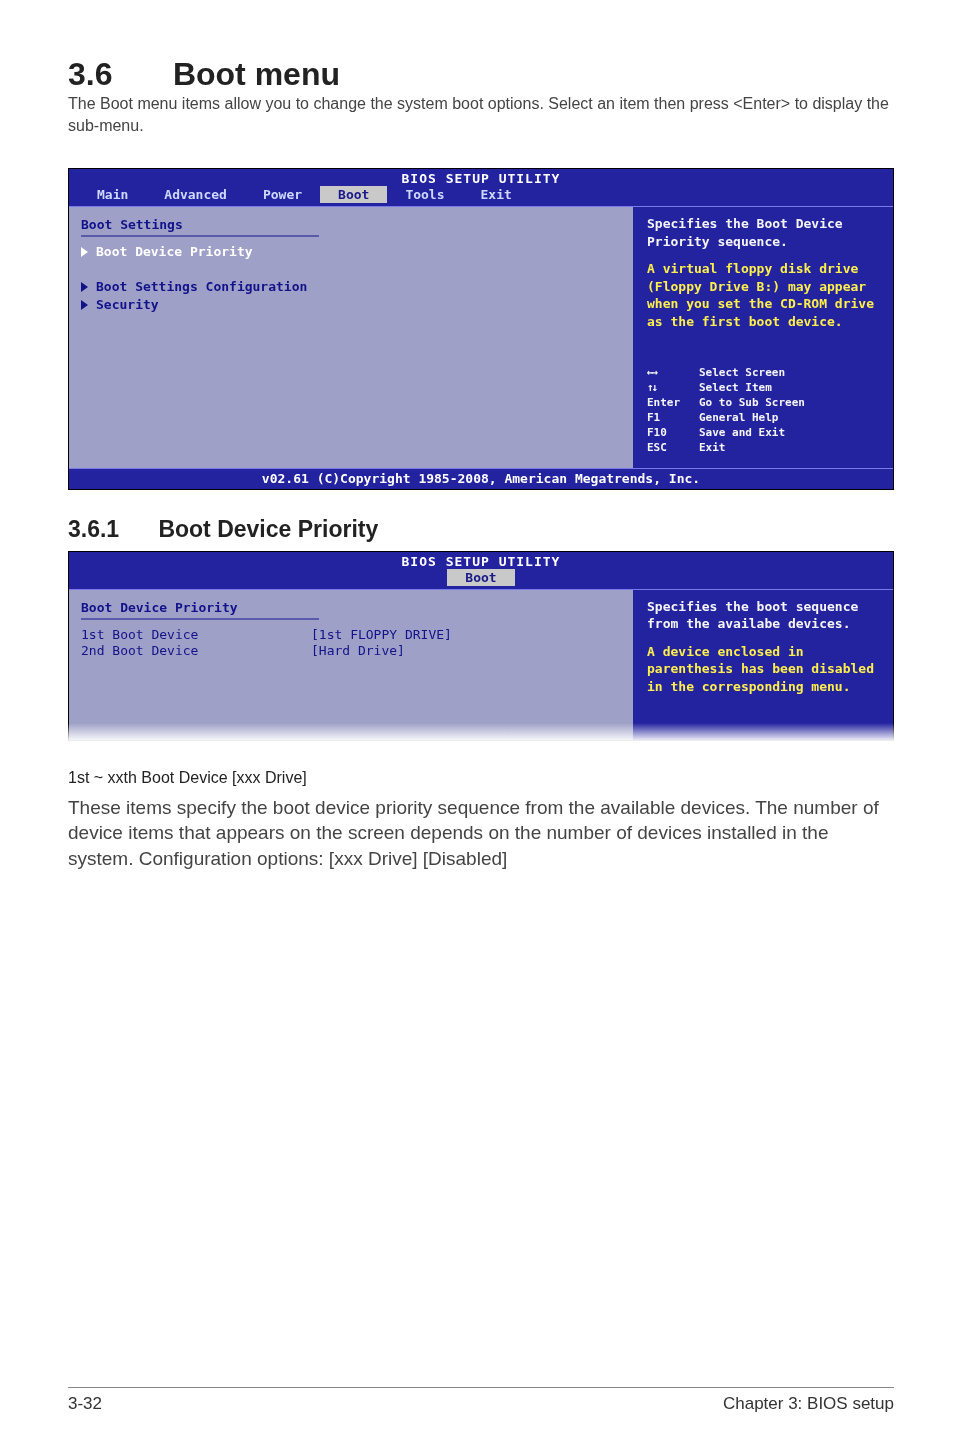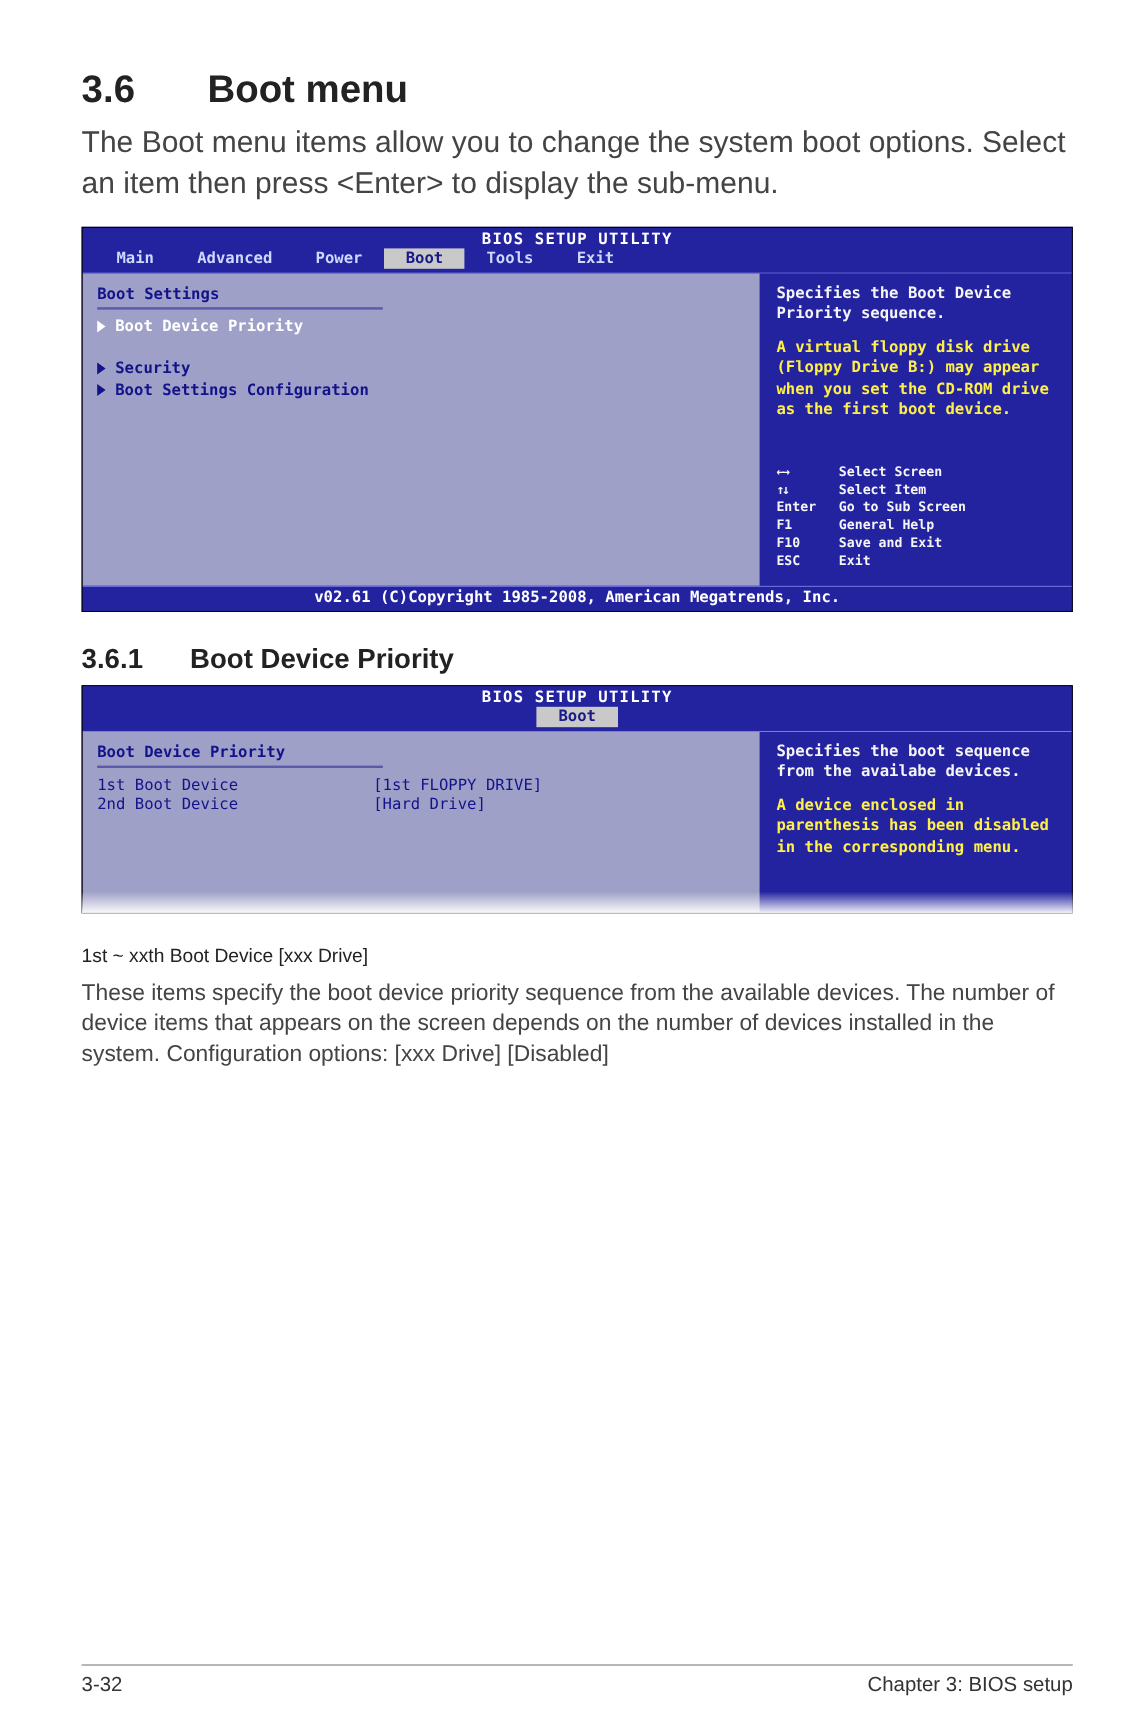--- a/index.html
+++ b/index.html
@@ -16,7 +16,6 @@
     font-size: 32px;
     font-weight: bold;
     color: #222;
-    margin-bottom: 10px;
   }
   .section-heading .num { display: inline-block; width: 96px; }
 

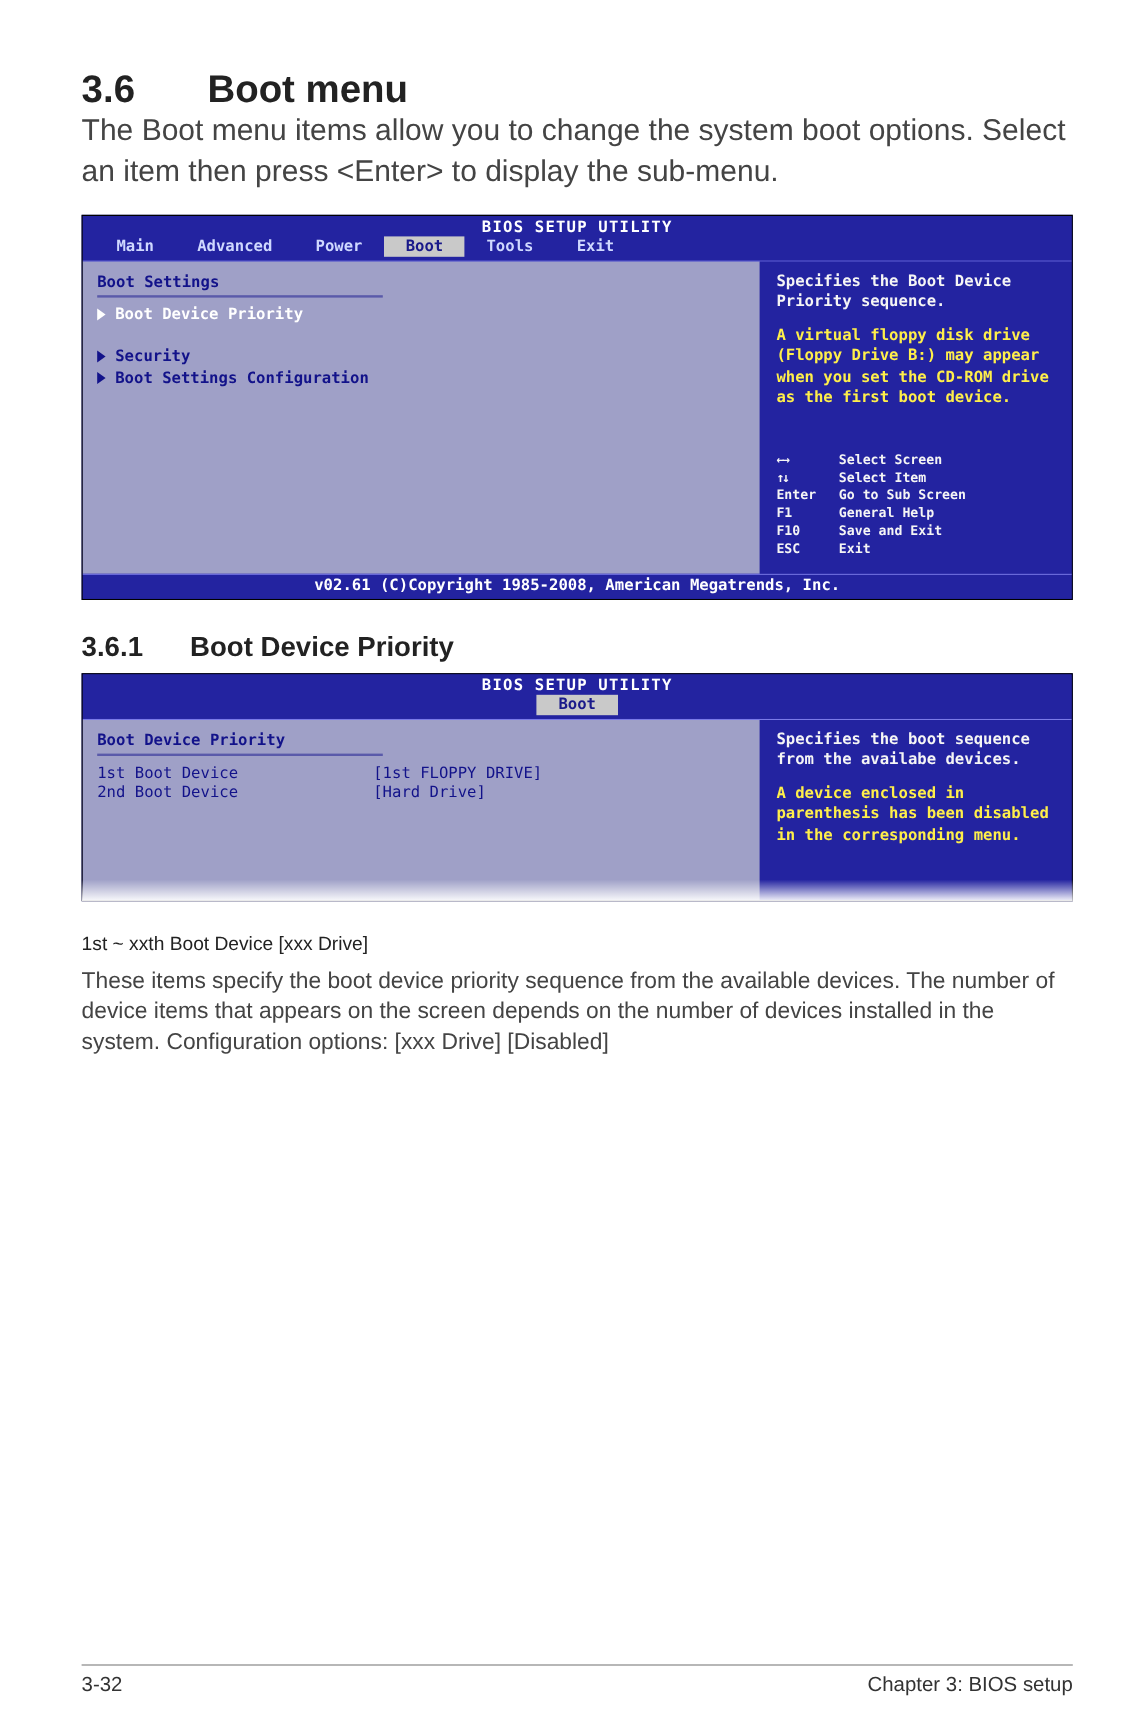--- a/index.html
+++ b/index.html
@@ -20,10 +20,10 @@
   .section-heading .num { display: inline-block; width: 96px; }
 
   .intro-para {
-    font-size: 25px;
+    font-size: 16px;
     color: #444;
     line-height: 1.35;
-    margin-bottom: 18px;
+    margin-bottom: 32px;
   }
 
   .bios-outer {

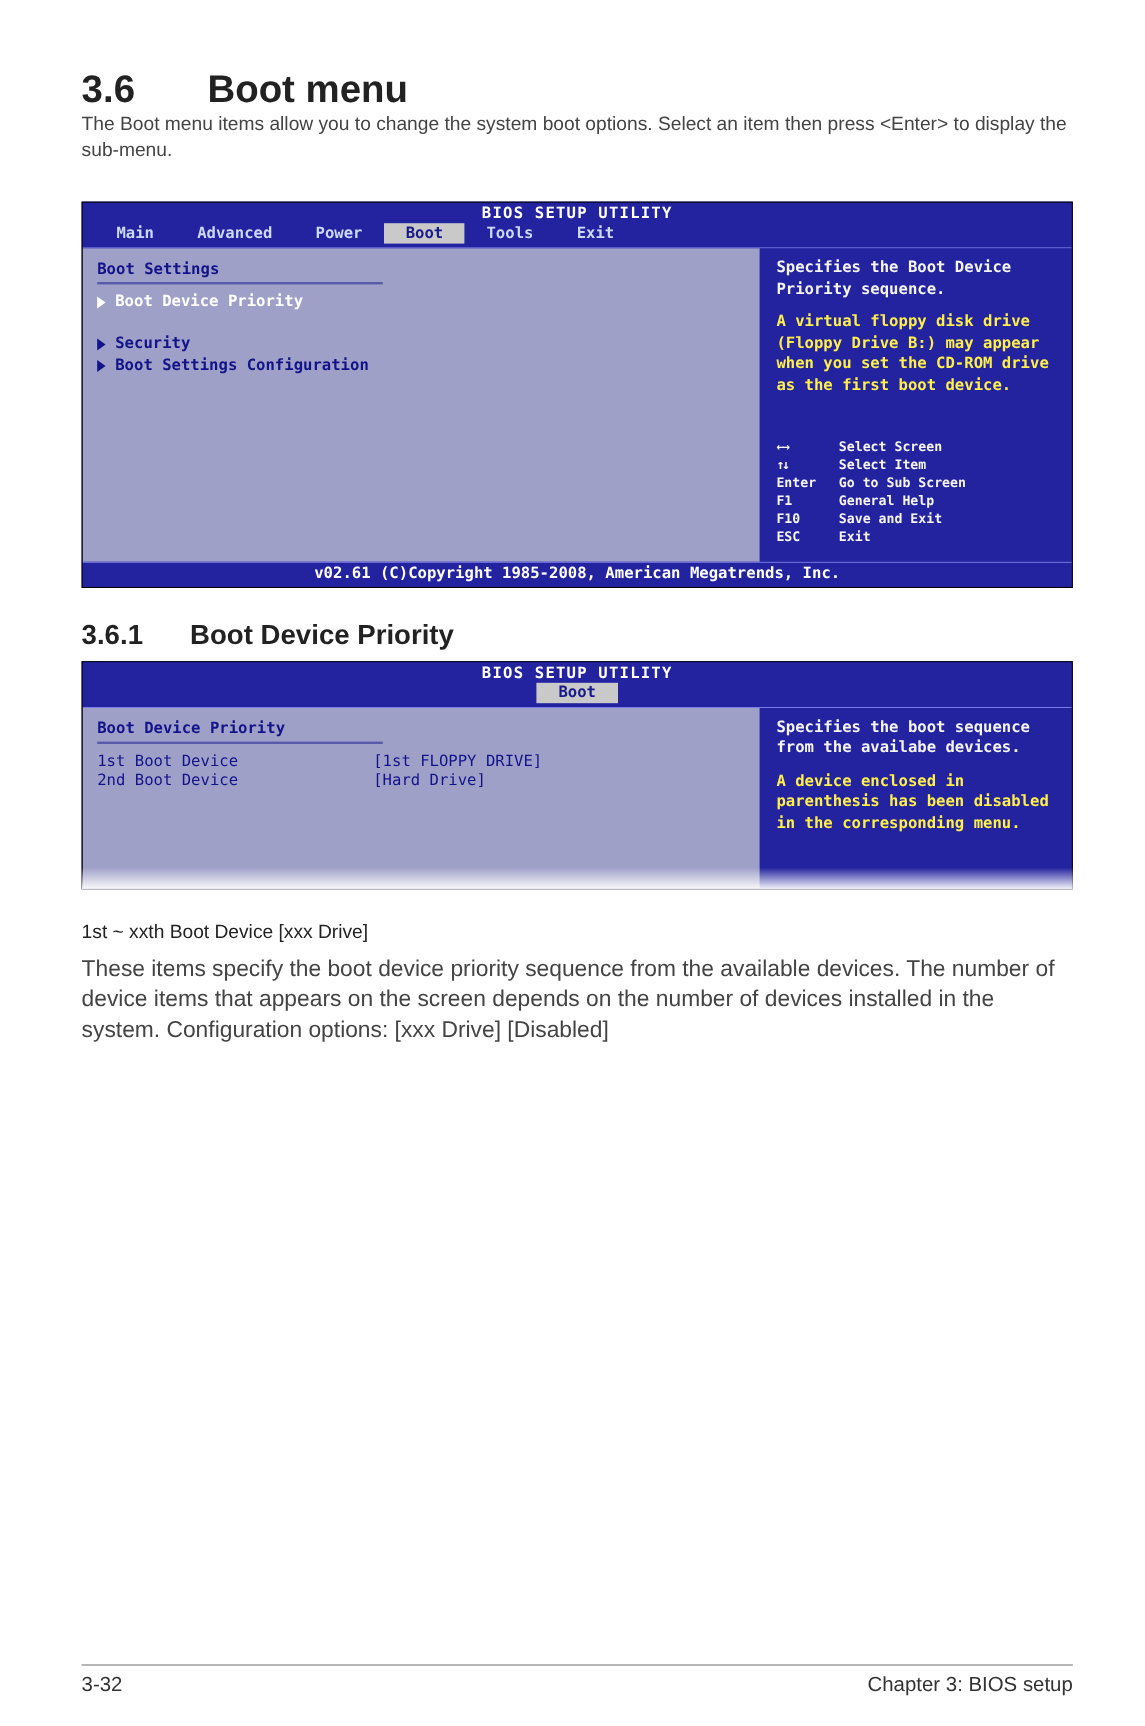--- a/index.html
+++ b/index.html
@@ -213,11 +213,11 @@
       <div style="height:14px"></div>
       <div class="bios-item">
         <span class="tri"></span>
-        <span>Security</span>
+        <span>Boot Settings Configuration</span>
       </div>
       <div class="bios-item">
         <span class="tri"></span>
-        <span>Boot Settings Configuration</span>
+        <span>Security</span>
       </div>
     </div>
 

